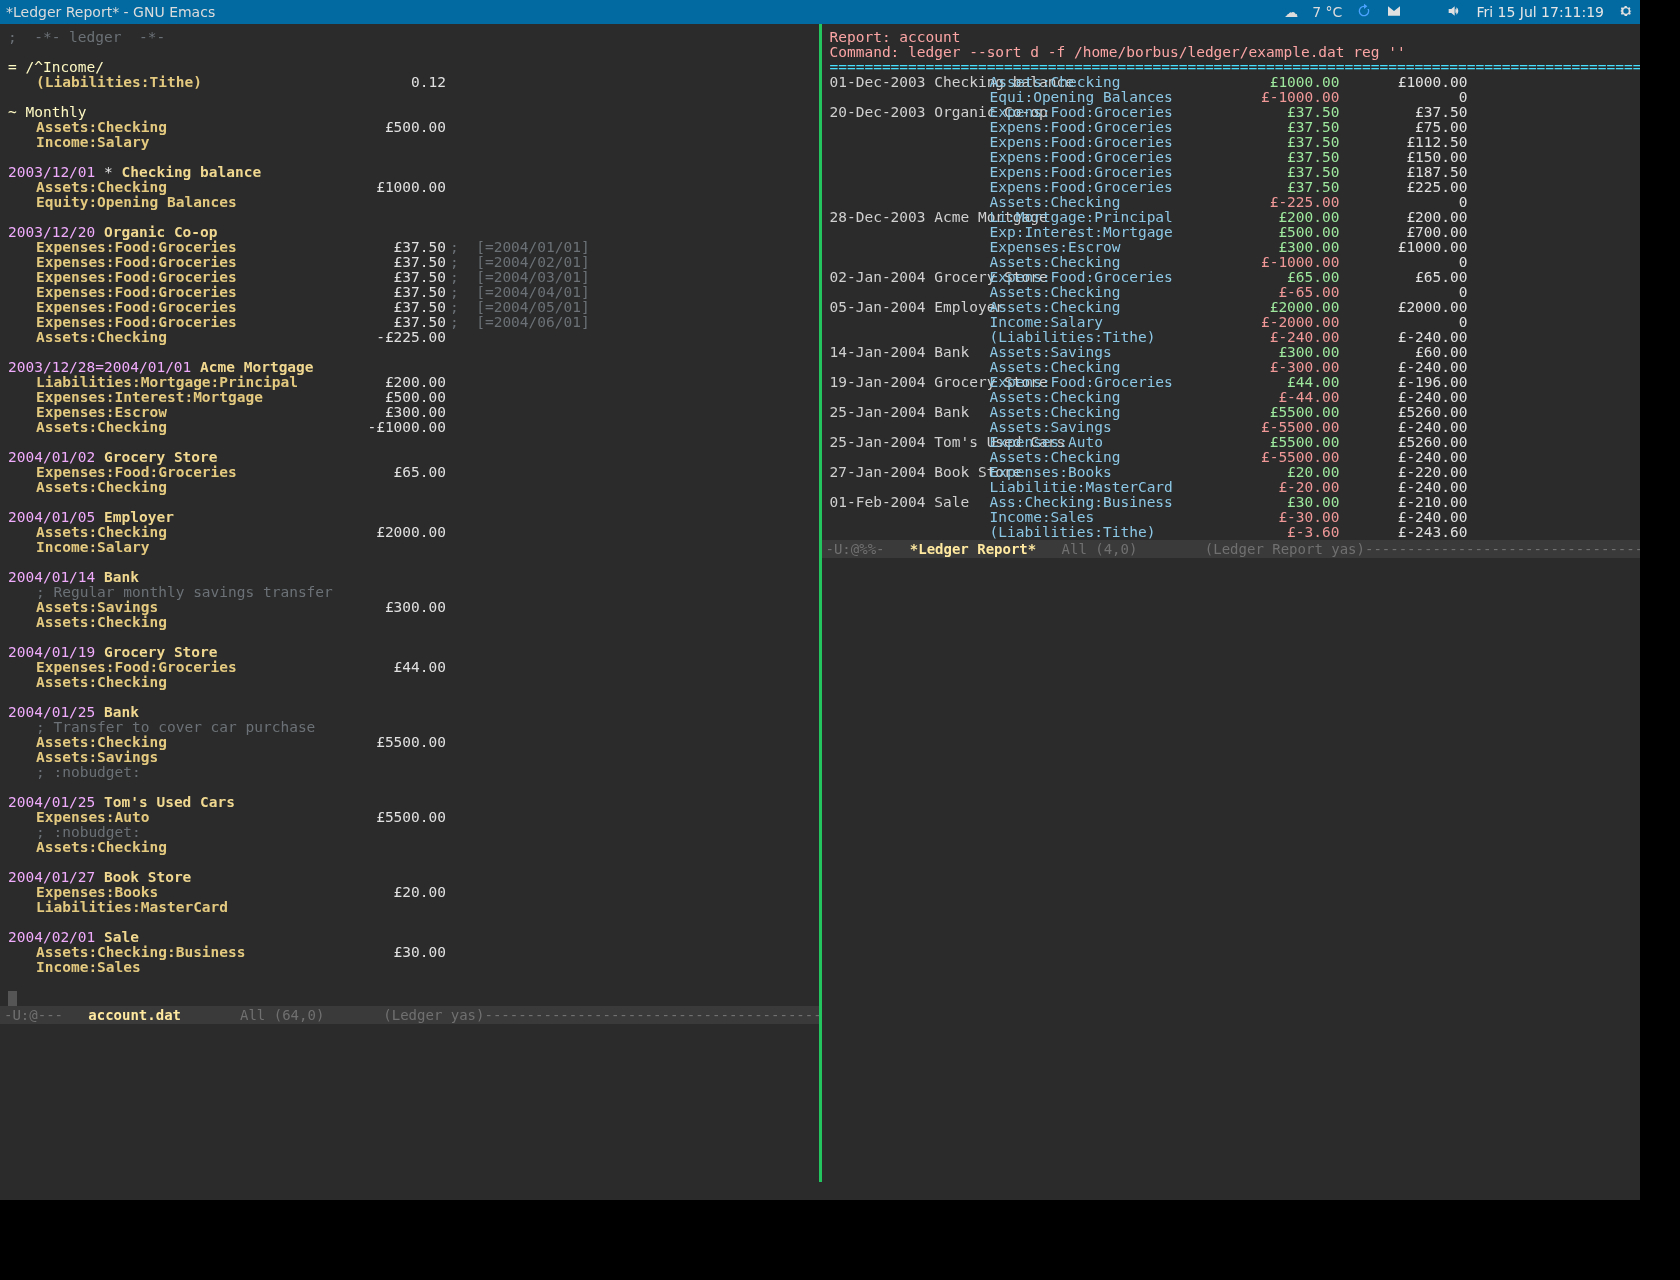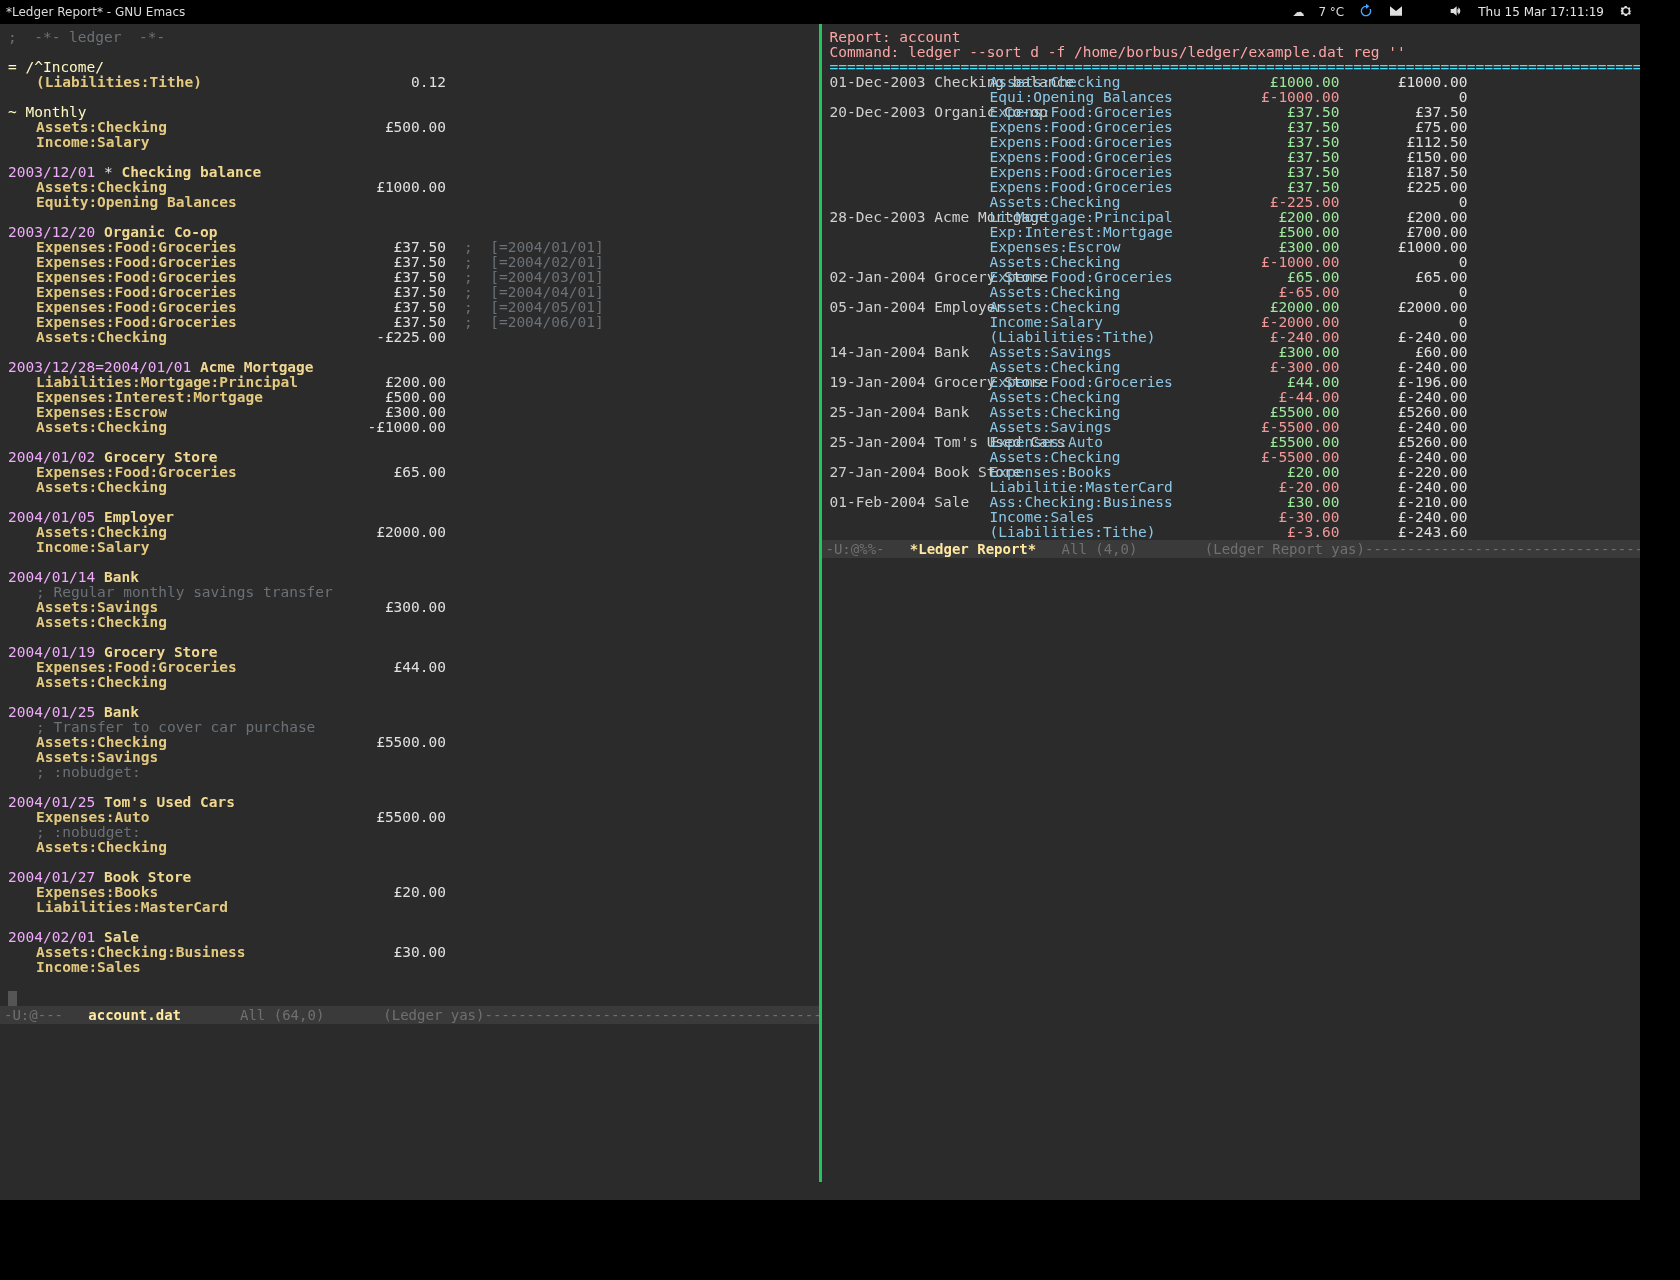--- a/index.html
+++ b/index.html
@@ -7,7 +7,7 @@
   .app{width:1640px;height:1200px;background:#202224;display:flex;flex-direction:column}
 
   
-  .topbar{height:24px;background:#000000;display:flex;align-items:center;color:#dcdcdc;font-family:"DejaVu Sans","Segoe UI",sans-serif;font-size:12px;padding:0 6px}
+  .topbar{height:24px;background:#0369a1;display:flex;align-items:center;color:#dcdcdc;font-family:"DejaVu Sans","Segoe UI",sans-serif;font-size:14px;padding:0 6px}
   .topbar .title{flex:0 0 auto}
   .topbar .spacer{flex:1 1 auto}
   .topbar .tray{display:flex;align-items:center;gap:14px}

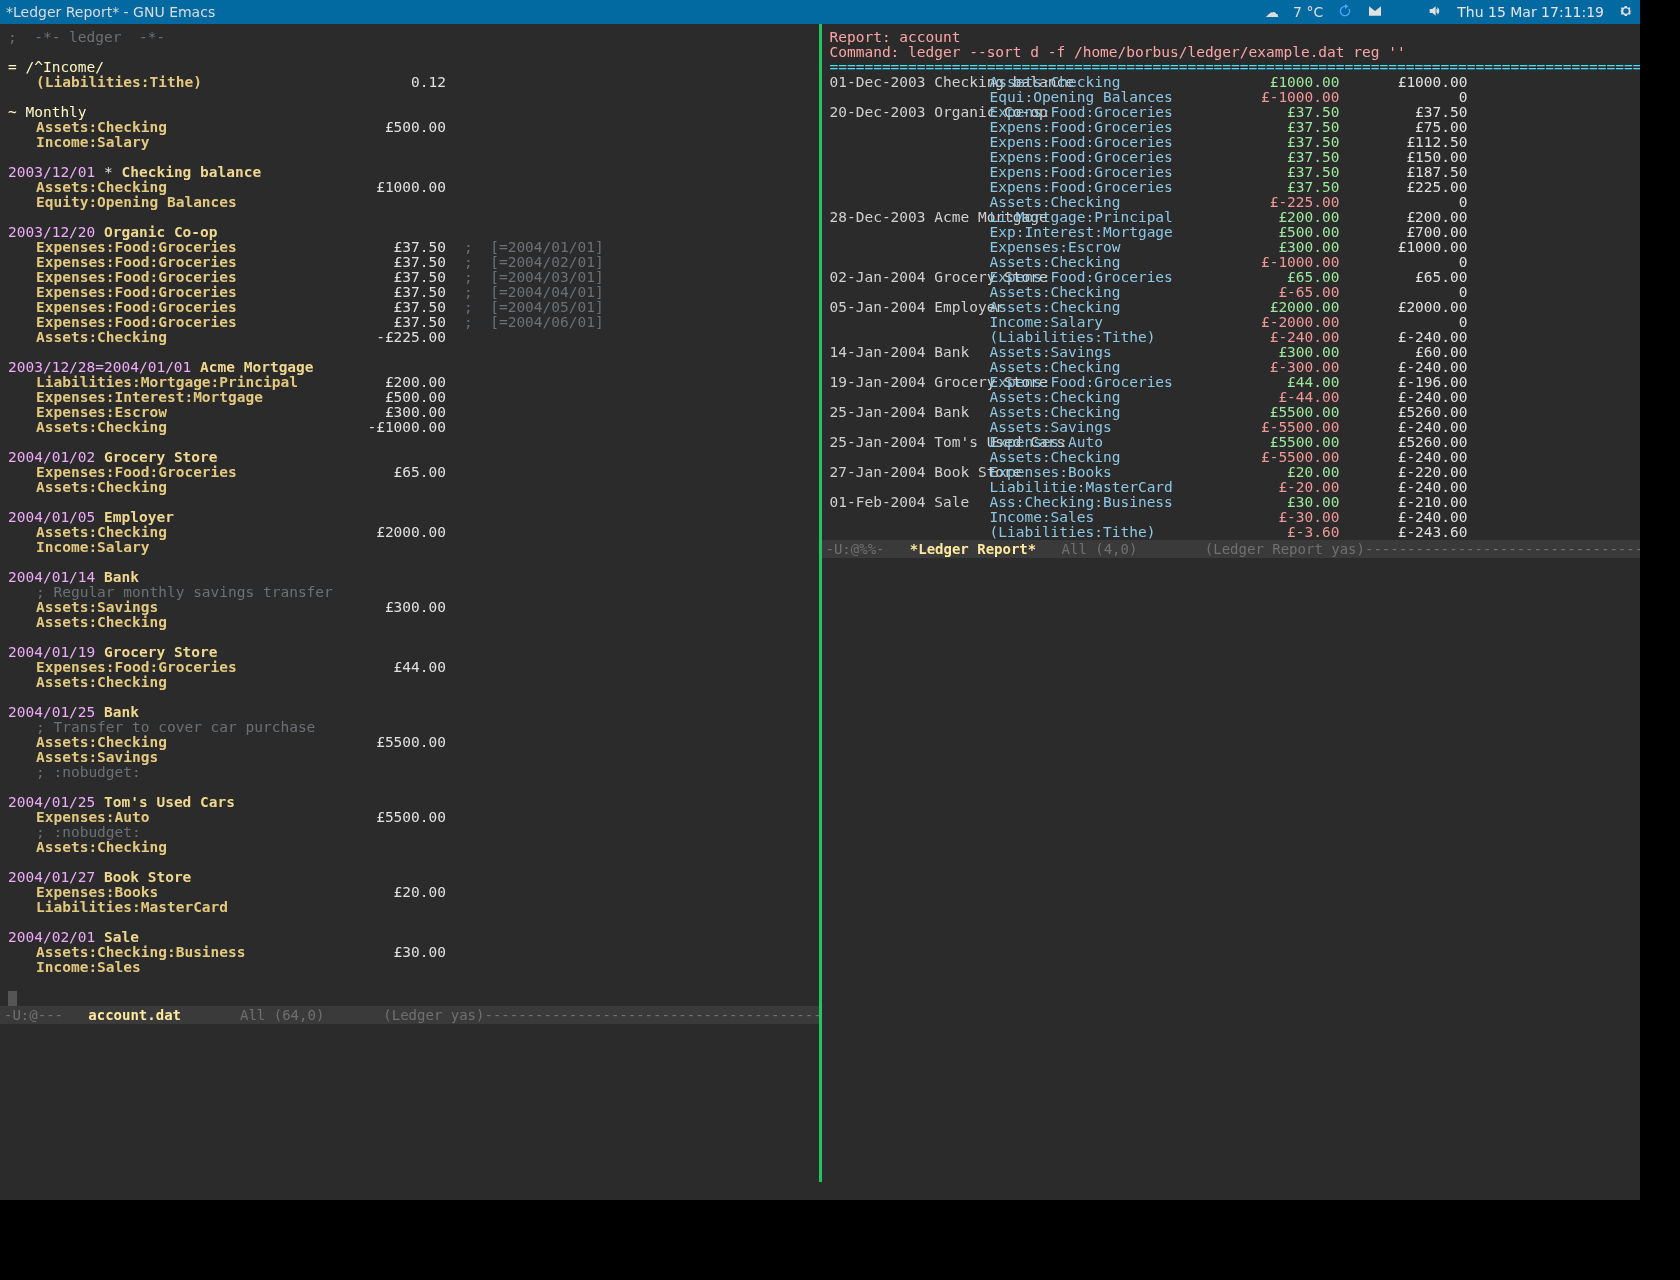--- a/index.html
+++ b/index.html
@@ -78,7 +78,7 @@
       <span><svg viewBox="0 0 24 24">
             <path d="M4 9v6h4l5 4V5L8 9H4zm12 3a4 4 0 0 0-2-3.5v7A4 4 0 0 0 16 12zm2.5 0a6.5 6.5 0 0 0-3-5.5v11a6.5 6.5 0 0 0 3-5.5z"></path>
           </svg></span>
-      <span class="clock">Thu 15 Mar 17:11:19</span>
+      <span class="clock">Fri 15 Jul 17:11:19</span>
       <span><svg viewBox="0 0 24 24">
             <path d="M12 8a4 4 0 1 0 0 8 4 4 0 0 0 0-8zm9 4l-2 .5-.8 2 1 1.8-1.4 1.4-1.8-1-2 .8-.5 2H10l-.5-2-2-.8-1.8 1L4.3 16l1-1.8-.8-2L2.5 12l2-.5.8-2-1-1.8L5.7 6.3l1.8 1 2-.8.5-2h3l.5 2 2 .8 1.8-1 1.4 1.4-1 1.8.8 2z"></path>
           </svg></span>

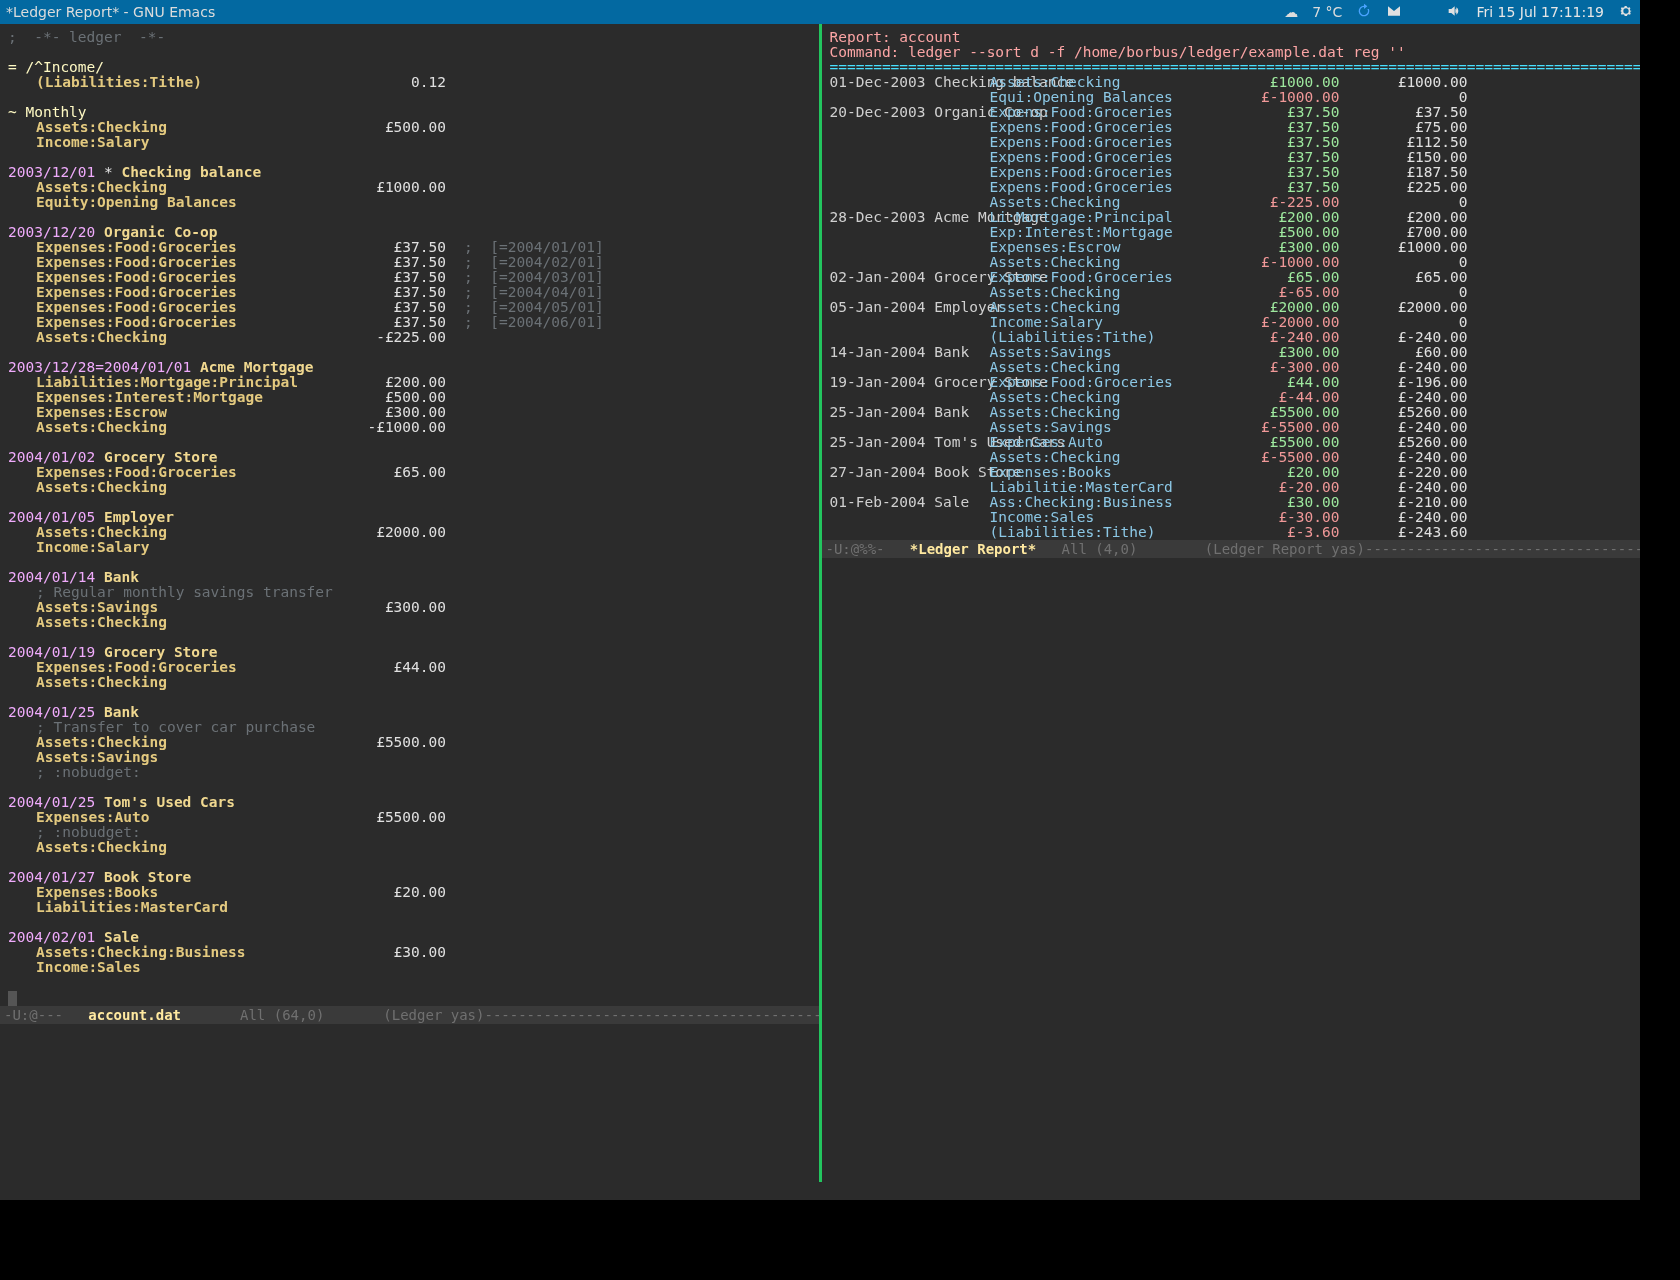--- a/index.html
+++ b/index.html
@@ -33,7 +33,7 @@
   .src-line .ind{display:inline-block;width:28px}
   .src-line .acct-col{display:inline-block;width:300px;overflow:hidden;vertical-align:top}
   .src-line .amt-col{display:inline-block;width:110px;text-align:right;color:#e0e0e0}
-  .src-line .note-col{display:inline-block;padding-left:18px}
+  .src-line .note-col{display:inline-block;padding-left:4px}
 
   
   .rpt-hdr{color:#fca5a5}

